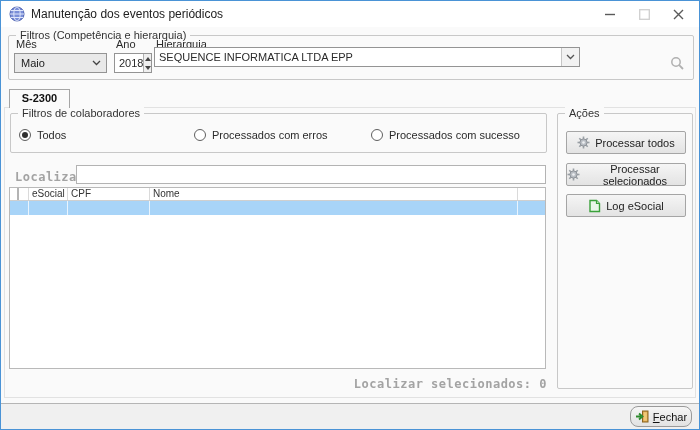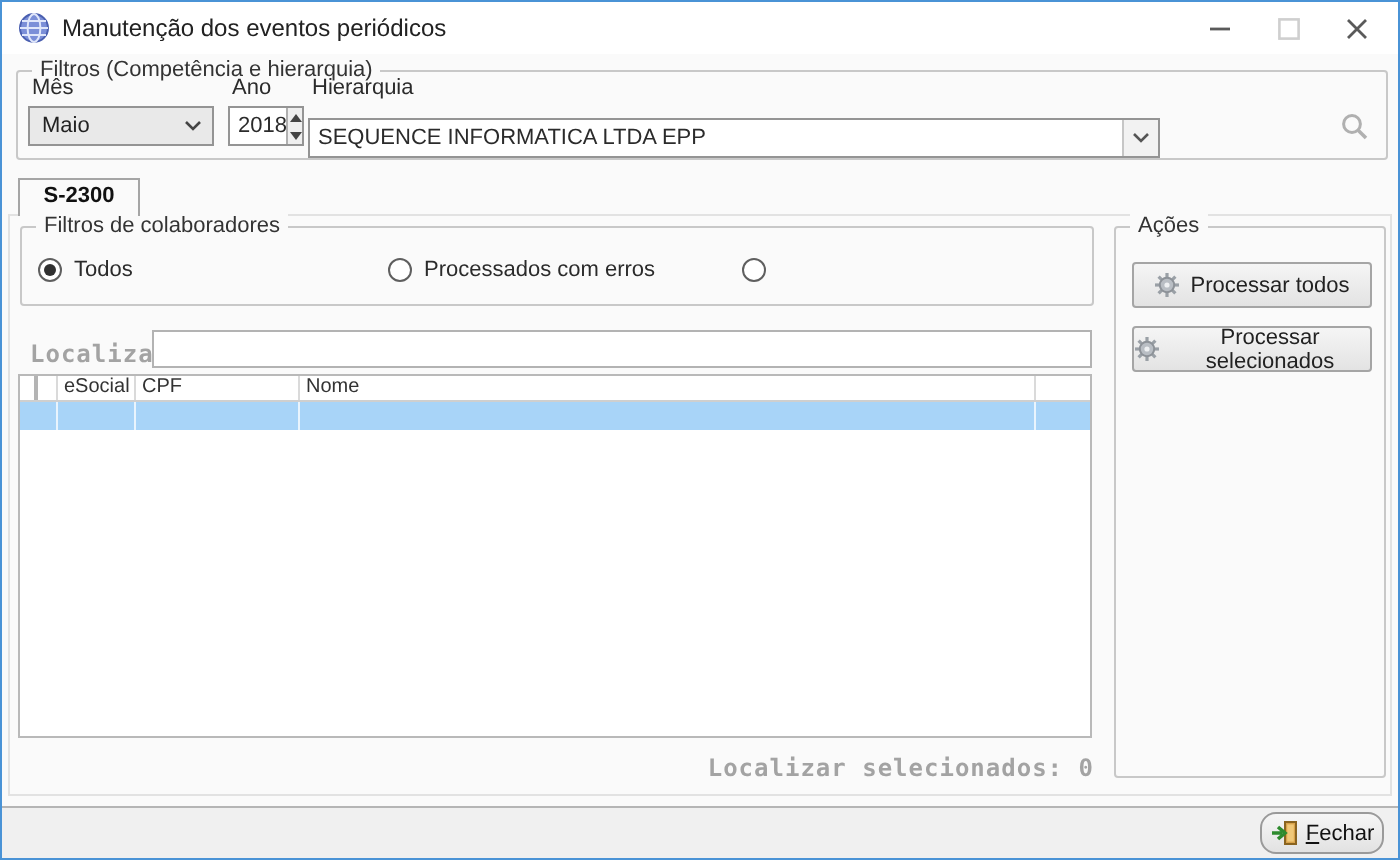--- a/index.html
+++ b/index.html
@@ -142,7 +142,7 @@
     </div>
 
     <span style="position:absolute; left:147px; top:2px;">Hierarquia</span>
-    <div class="combo-white" style="left:145px; top:23px; width:426px;">
+    <div class="combo-white" style="left:145px; top:11px; width:426px;">
       <span class="cw-text">SEQUENCE INFORMATICA LTDA EPP</span>
       <span class="cw-btn">
         <span class="icon">

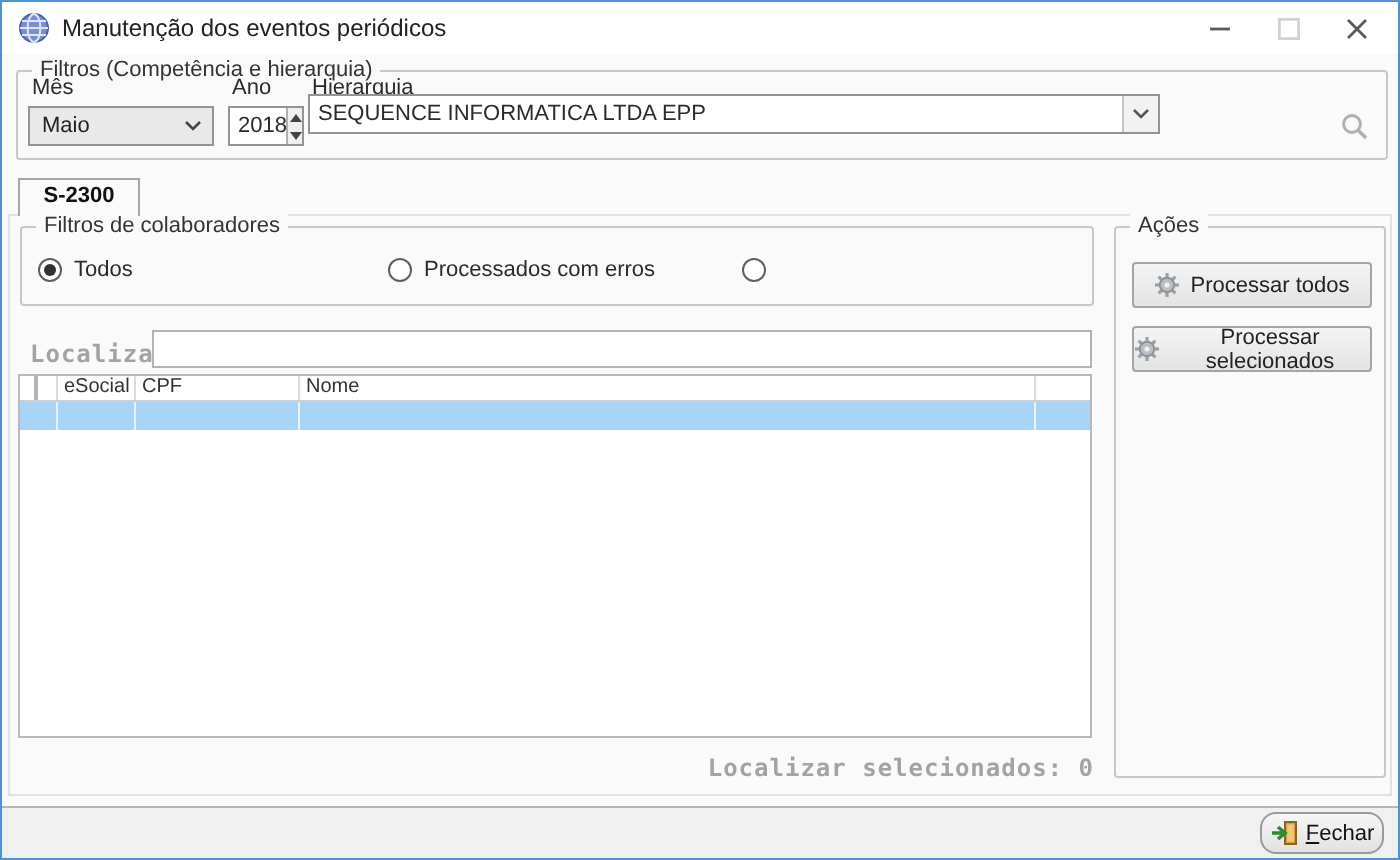--- a/index.html
+++ b/index.html
@@ -176,6 +176,7 @@
     </div>
     <div class="radio" style="left:360px; top:15px;">
       <span class="rb"></span>
+      <span>Processados com sucesso</span>
     </div>
   </div>
 

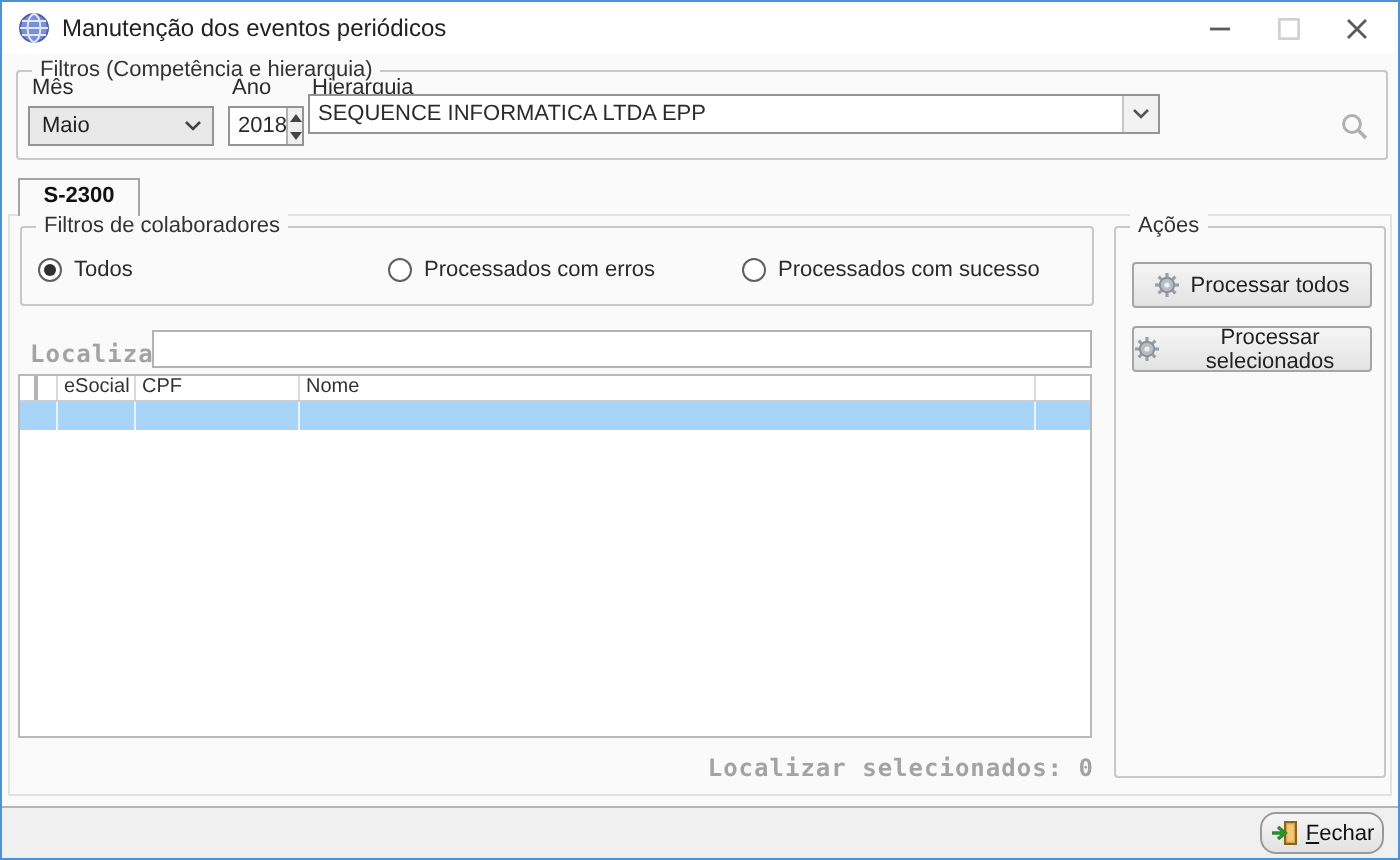--- a/index.html
+++ b/index.html
@@ -233,6 +233,15 @@
       <span>Processar selecionados</span>
     </button>
 
+    <button class="action-btn" style="top:80px;">
+      <span class="icon">
+        <svg width="13" height="14" viewBox="0 0 13 14">
+          <path d="M2 1.5 L8.5 1.5 L11.5 4.5 L11.5 12.5 L2 12.5 Z" fill="#eaf7ea" stroke="#3aa13a" stroke-width="1.4"></path>
+          <path d="M8.5 1.5 L8.5 4.5 L11.5 4.5" fill="#bfe6bf" stroke="#3aa13a" stroke-width="1.2"></path>
+        </svg>
+      </span>
+      <span>Log eSocial</span>
+    </button>
   </div>
 
   <div class="status-line mono-label">

